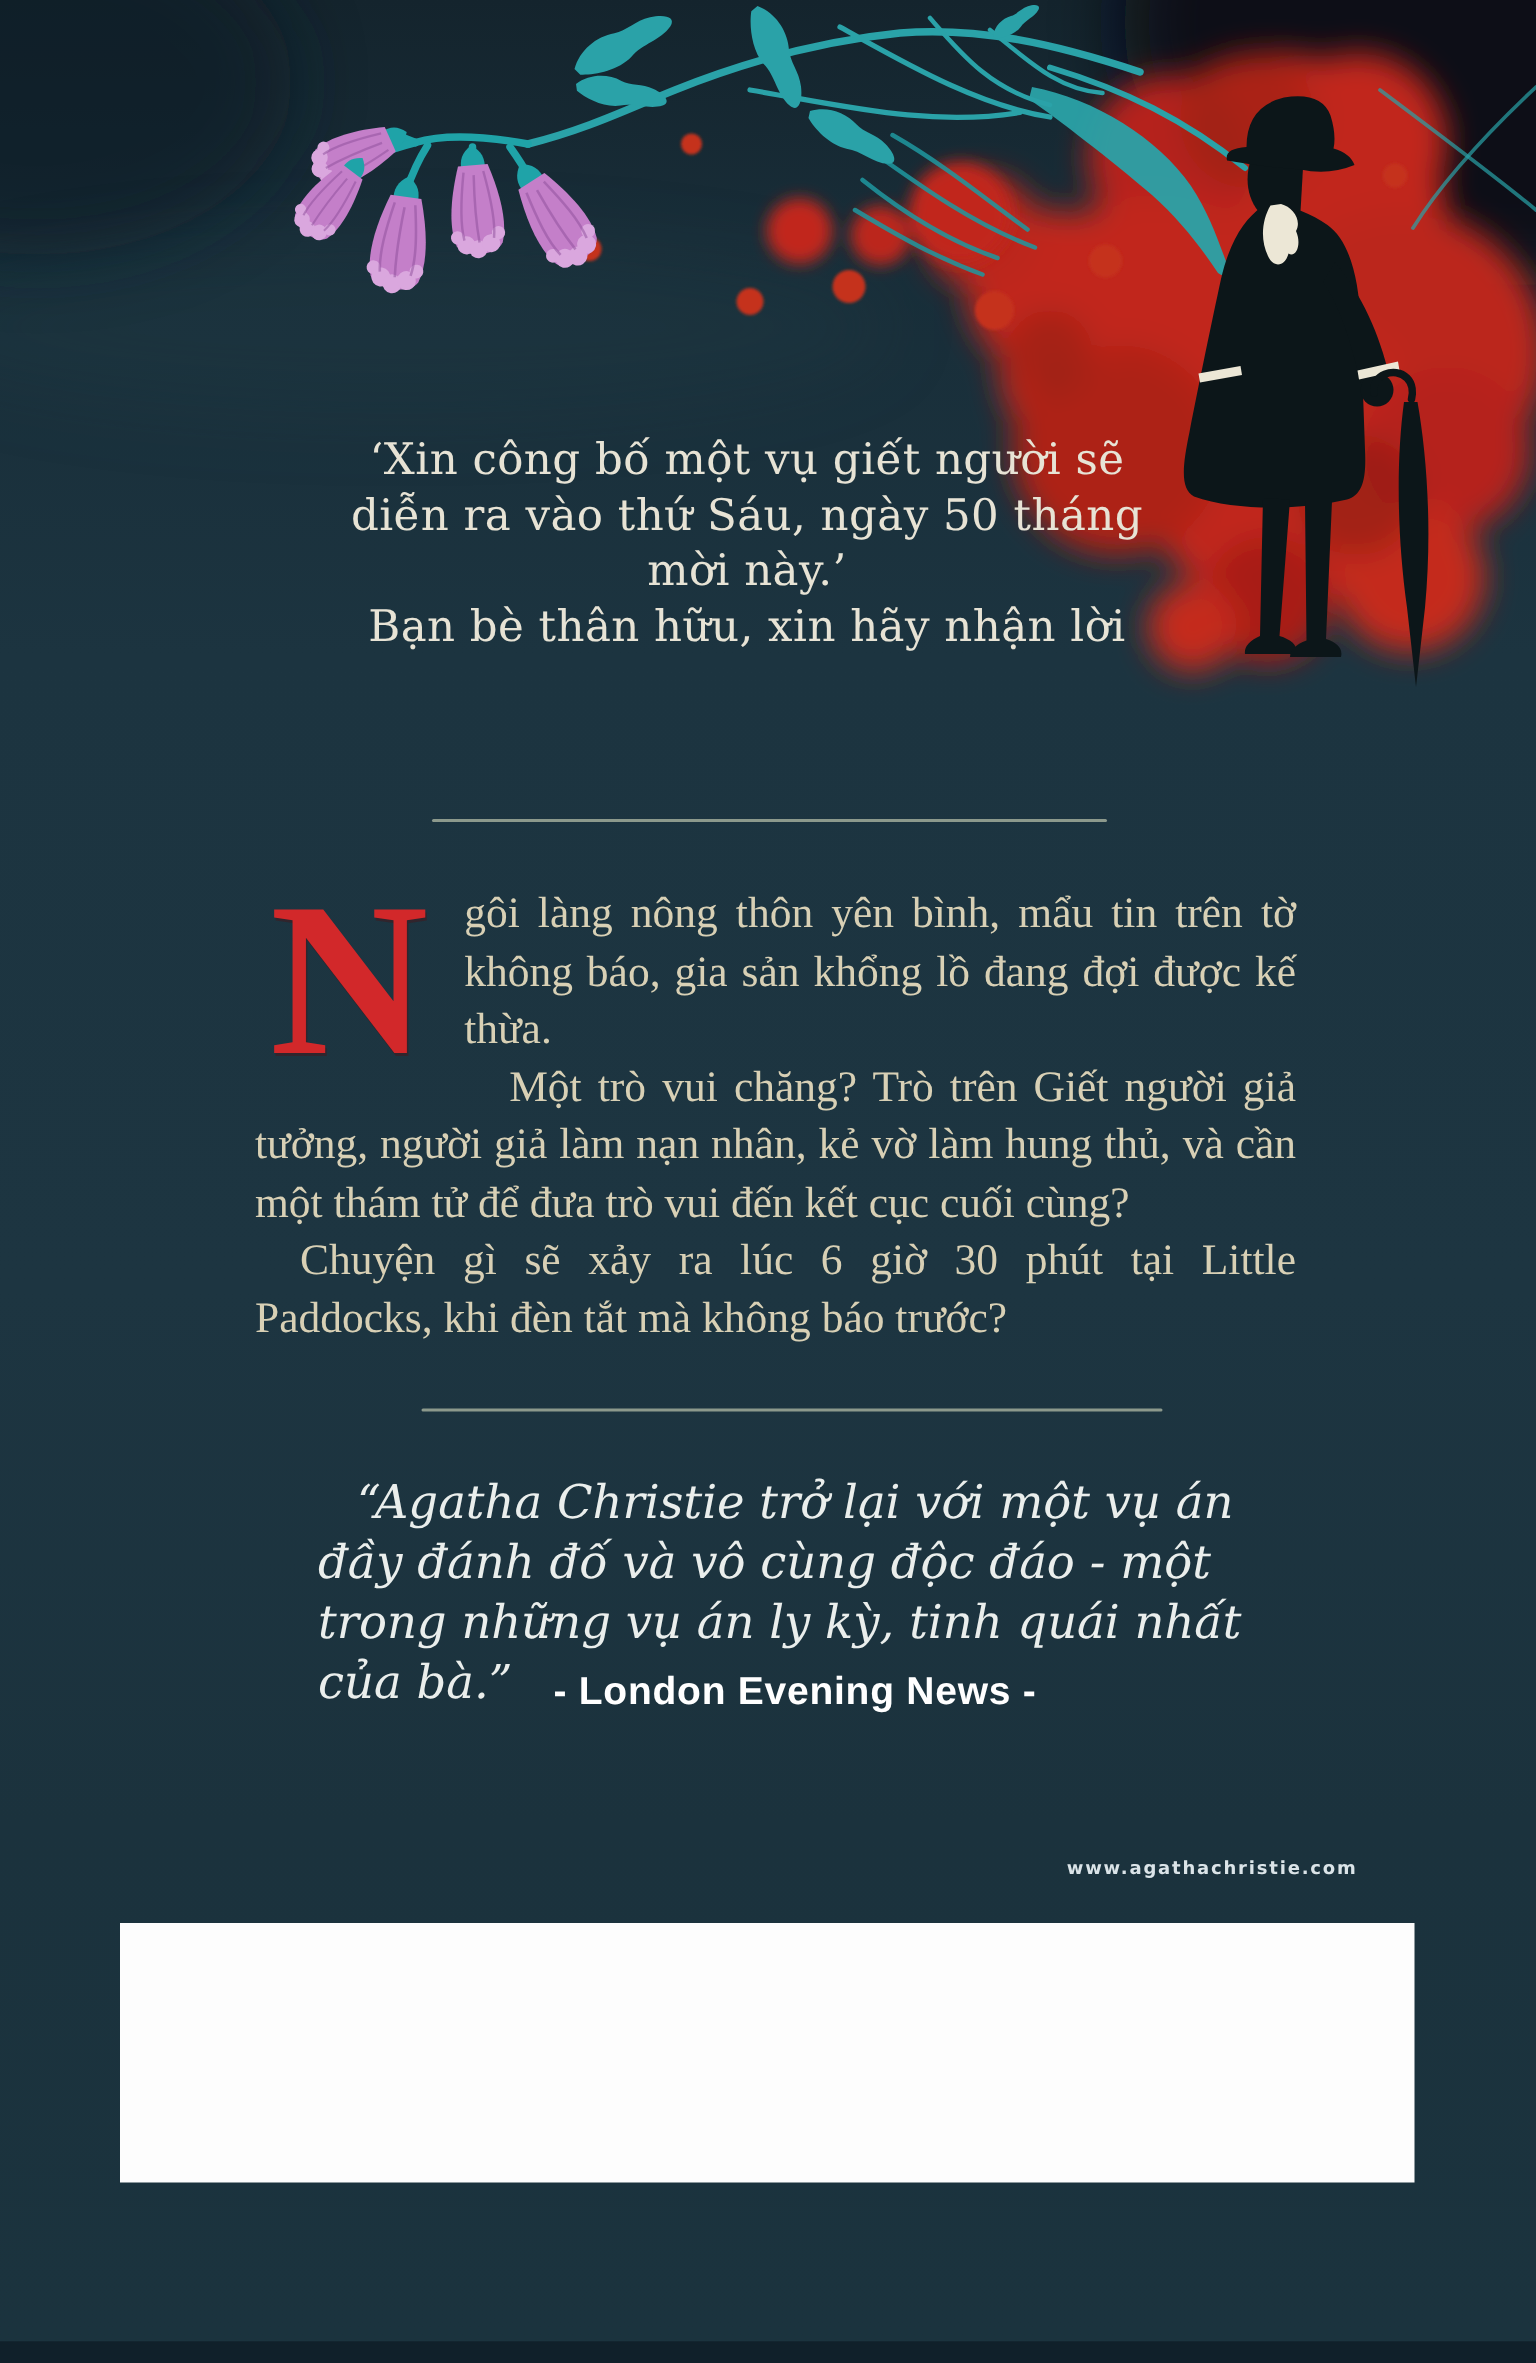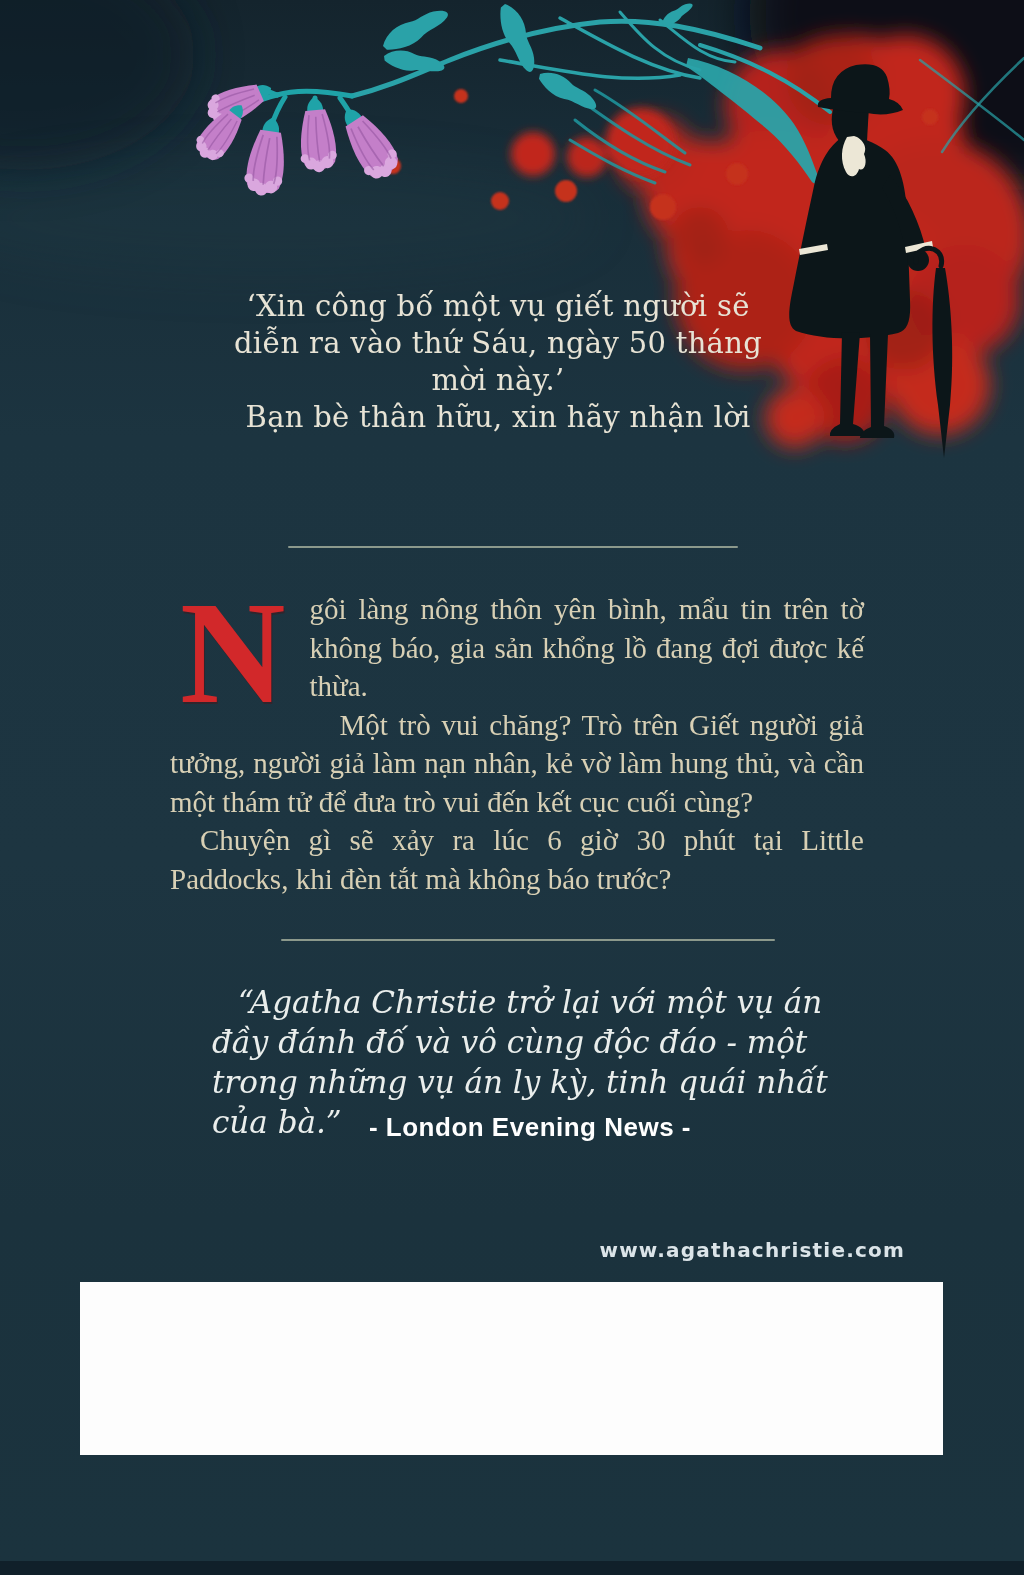--- a/index.html
+++ b/index.html
@@ -42,7 +42,7 @@
   }
   .website{
     position:absolute;top:1238px;right:119px;
-    font-family:"DejaVu Sans",sans-serif;font-size:20px;font-weight:700;
+    font-family:"DejaVu Sans",sans-serif;font-size:12px;font-weight:700;
     color:#e6eef2;letter-spacing:1.2px;opacity:.95;
   }
   .barcode-box{

